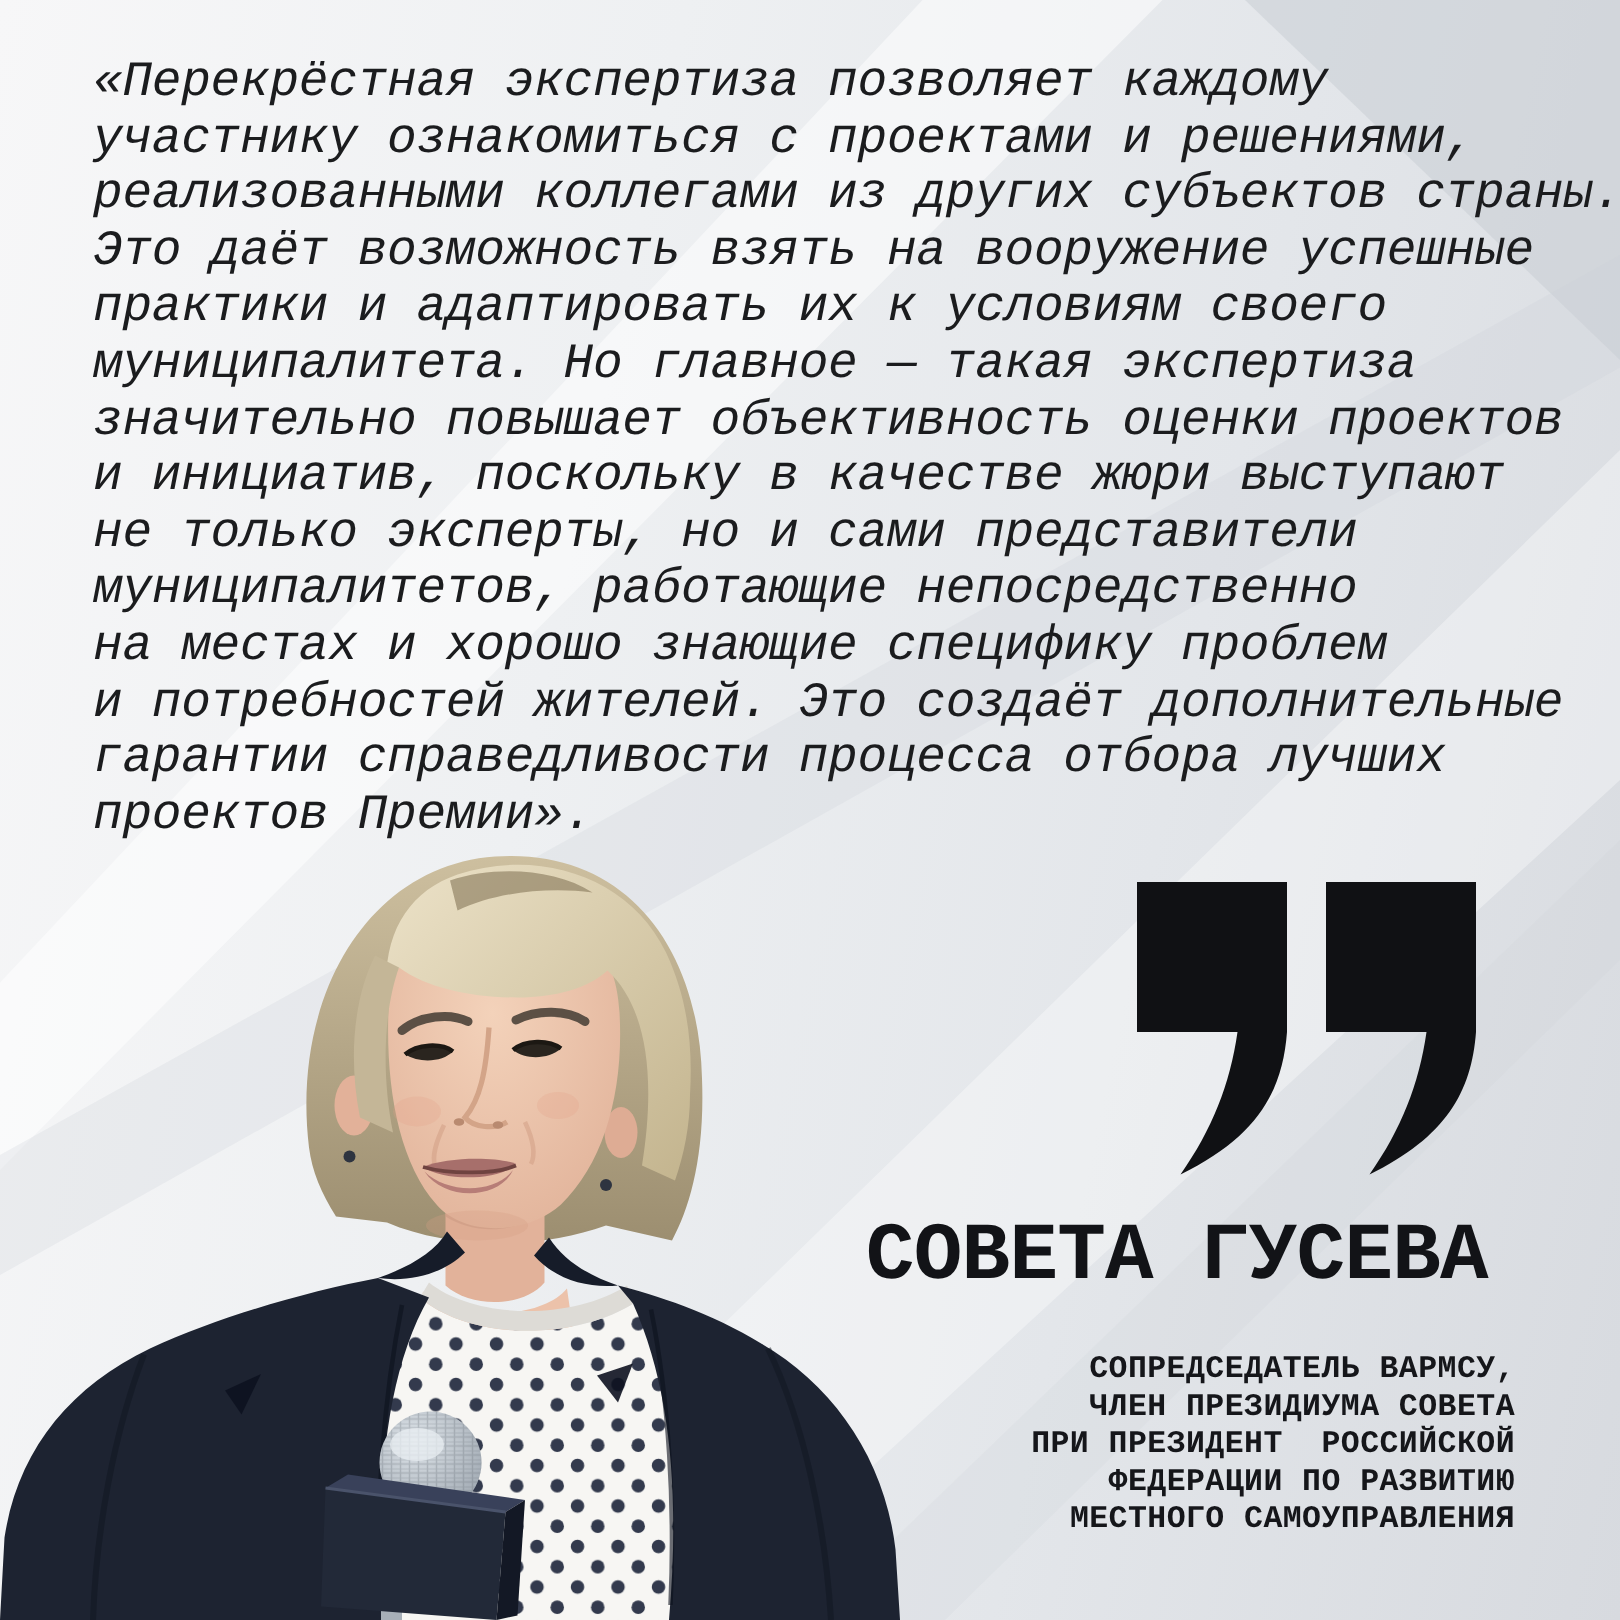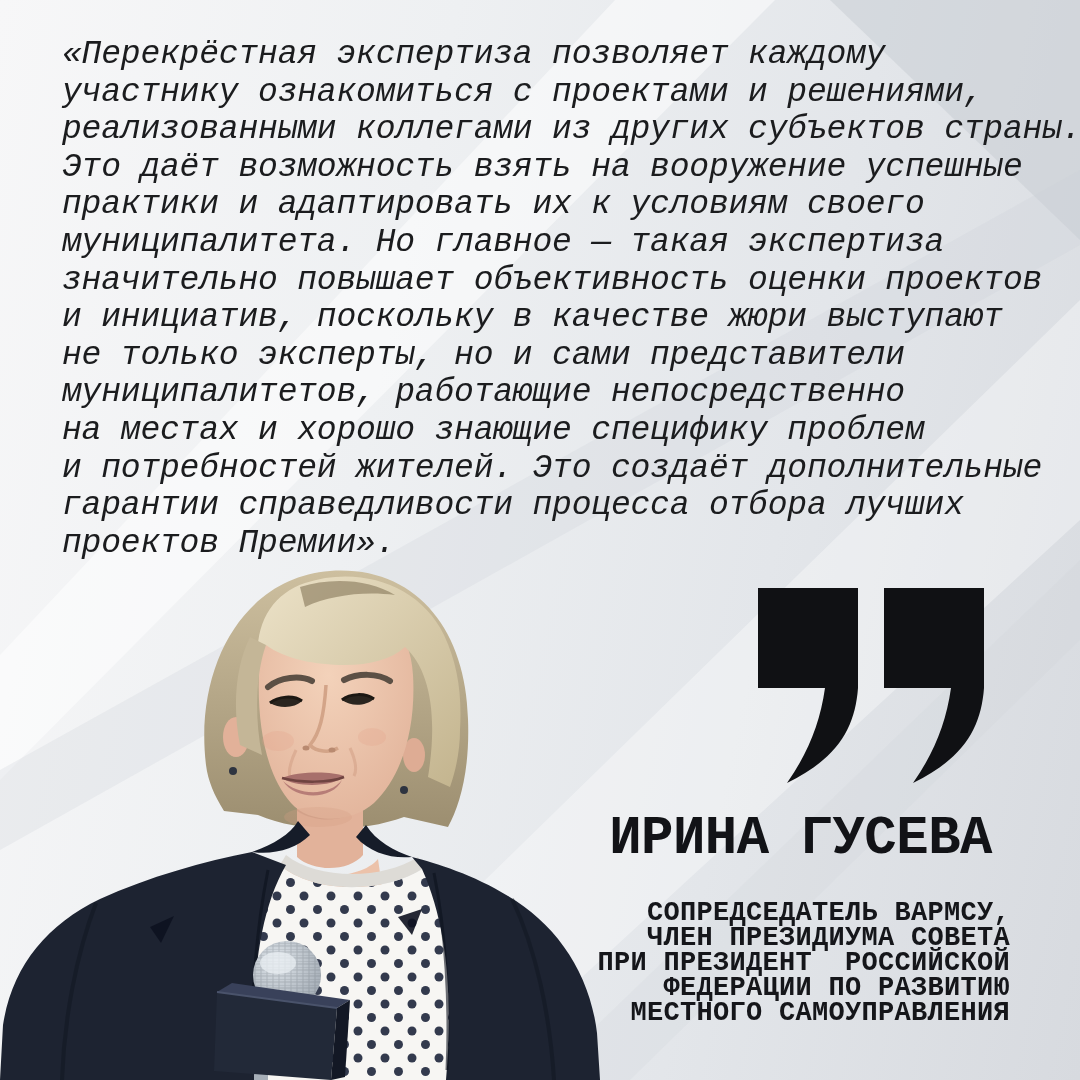--- a/index.html
+++ b/index.html
@@ -172,7 +172,7 @@
     <path d="M126,0 H226 V100 C223,140 206,170 155,195 C176,165 188,135 193,100 H126 Z" fill="#101114"></path>
   </svg>
 
-  <div class="speaker-name">ИРИНА ГУСЕВА</div>
+  <div class="speaker-name">СОВЕТА ГУСЕВА</div>
   <div class="speaker-role">СОПРЕДСЕДАТЕЛЬ ВАРМСУ,
 ЧЛЕН ПРЕЗИДИУМА СОВЕТА
 ПРИ ПРЕЗИДЕНТ  РОССИЙСКОЙ

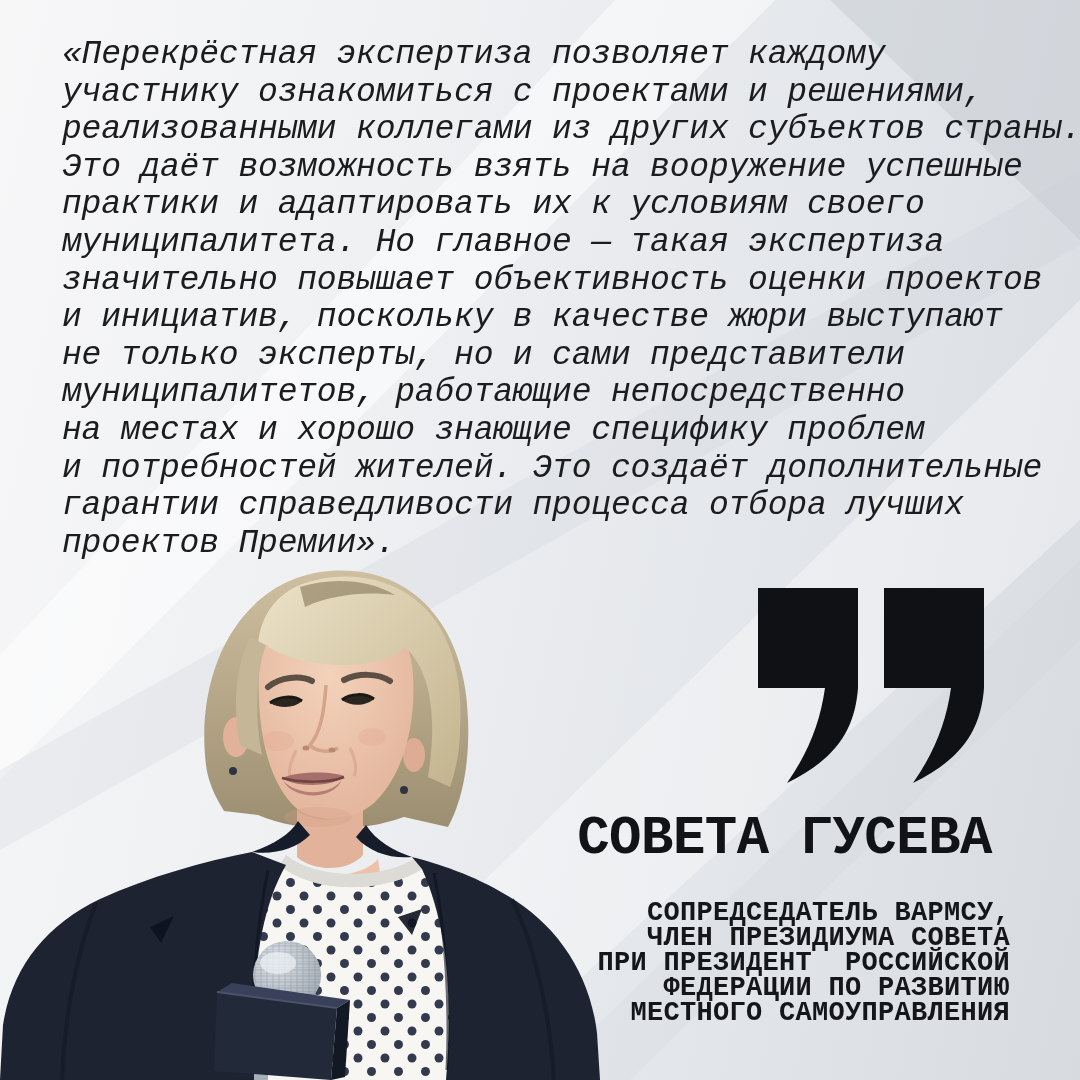--- a/index.html
+++ b/index.html
@@ -22,7 +22,7 @@
   }
   .speaker-role{
     position:absolute;top:901px;right:70px;
-    font-size:27px;line-height:25px;font-weight:700;color:#15161a;
+    font-size:21px;line-height:25px;font-weight:700;color:#15161a;
     text-align:right;letter-spacing:0.3px;white-space:pre;
   }
   .portrait{position:absolute;left:0;top:565px;}

